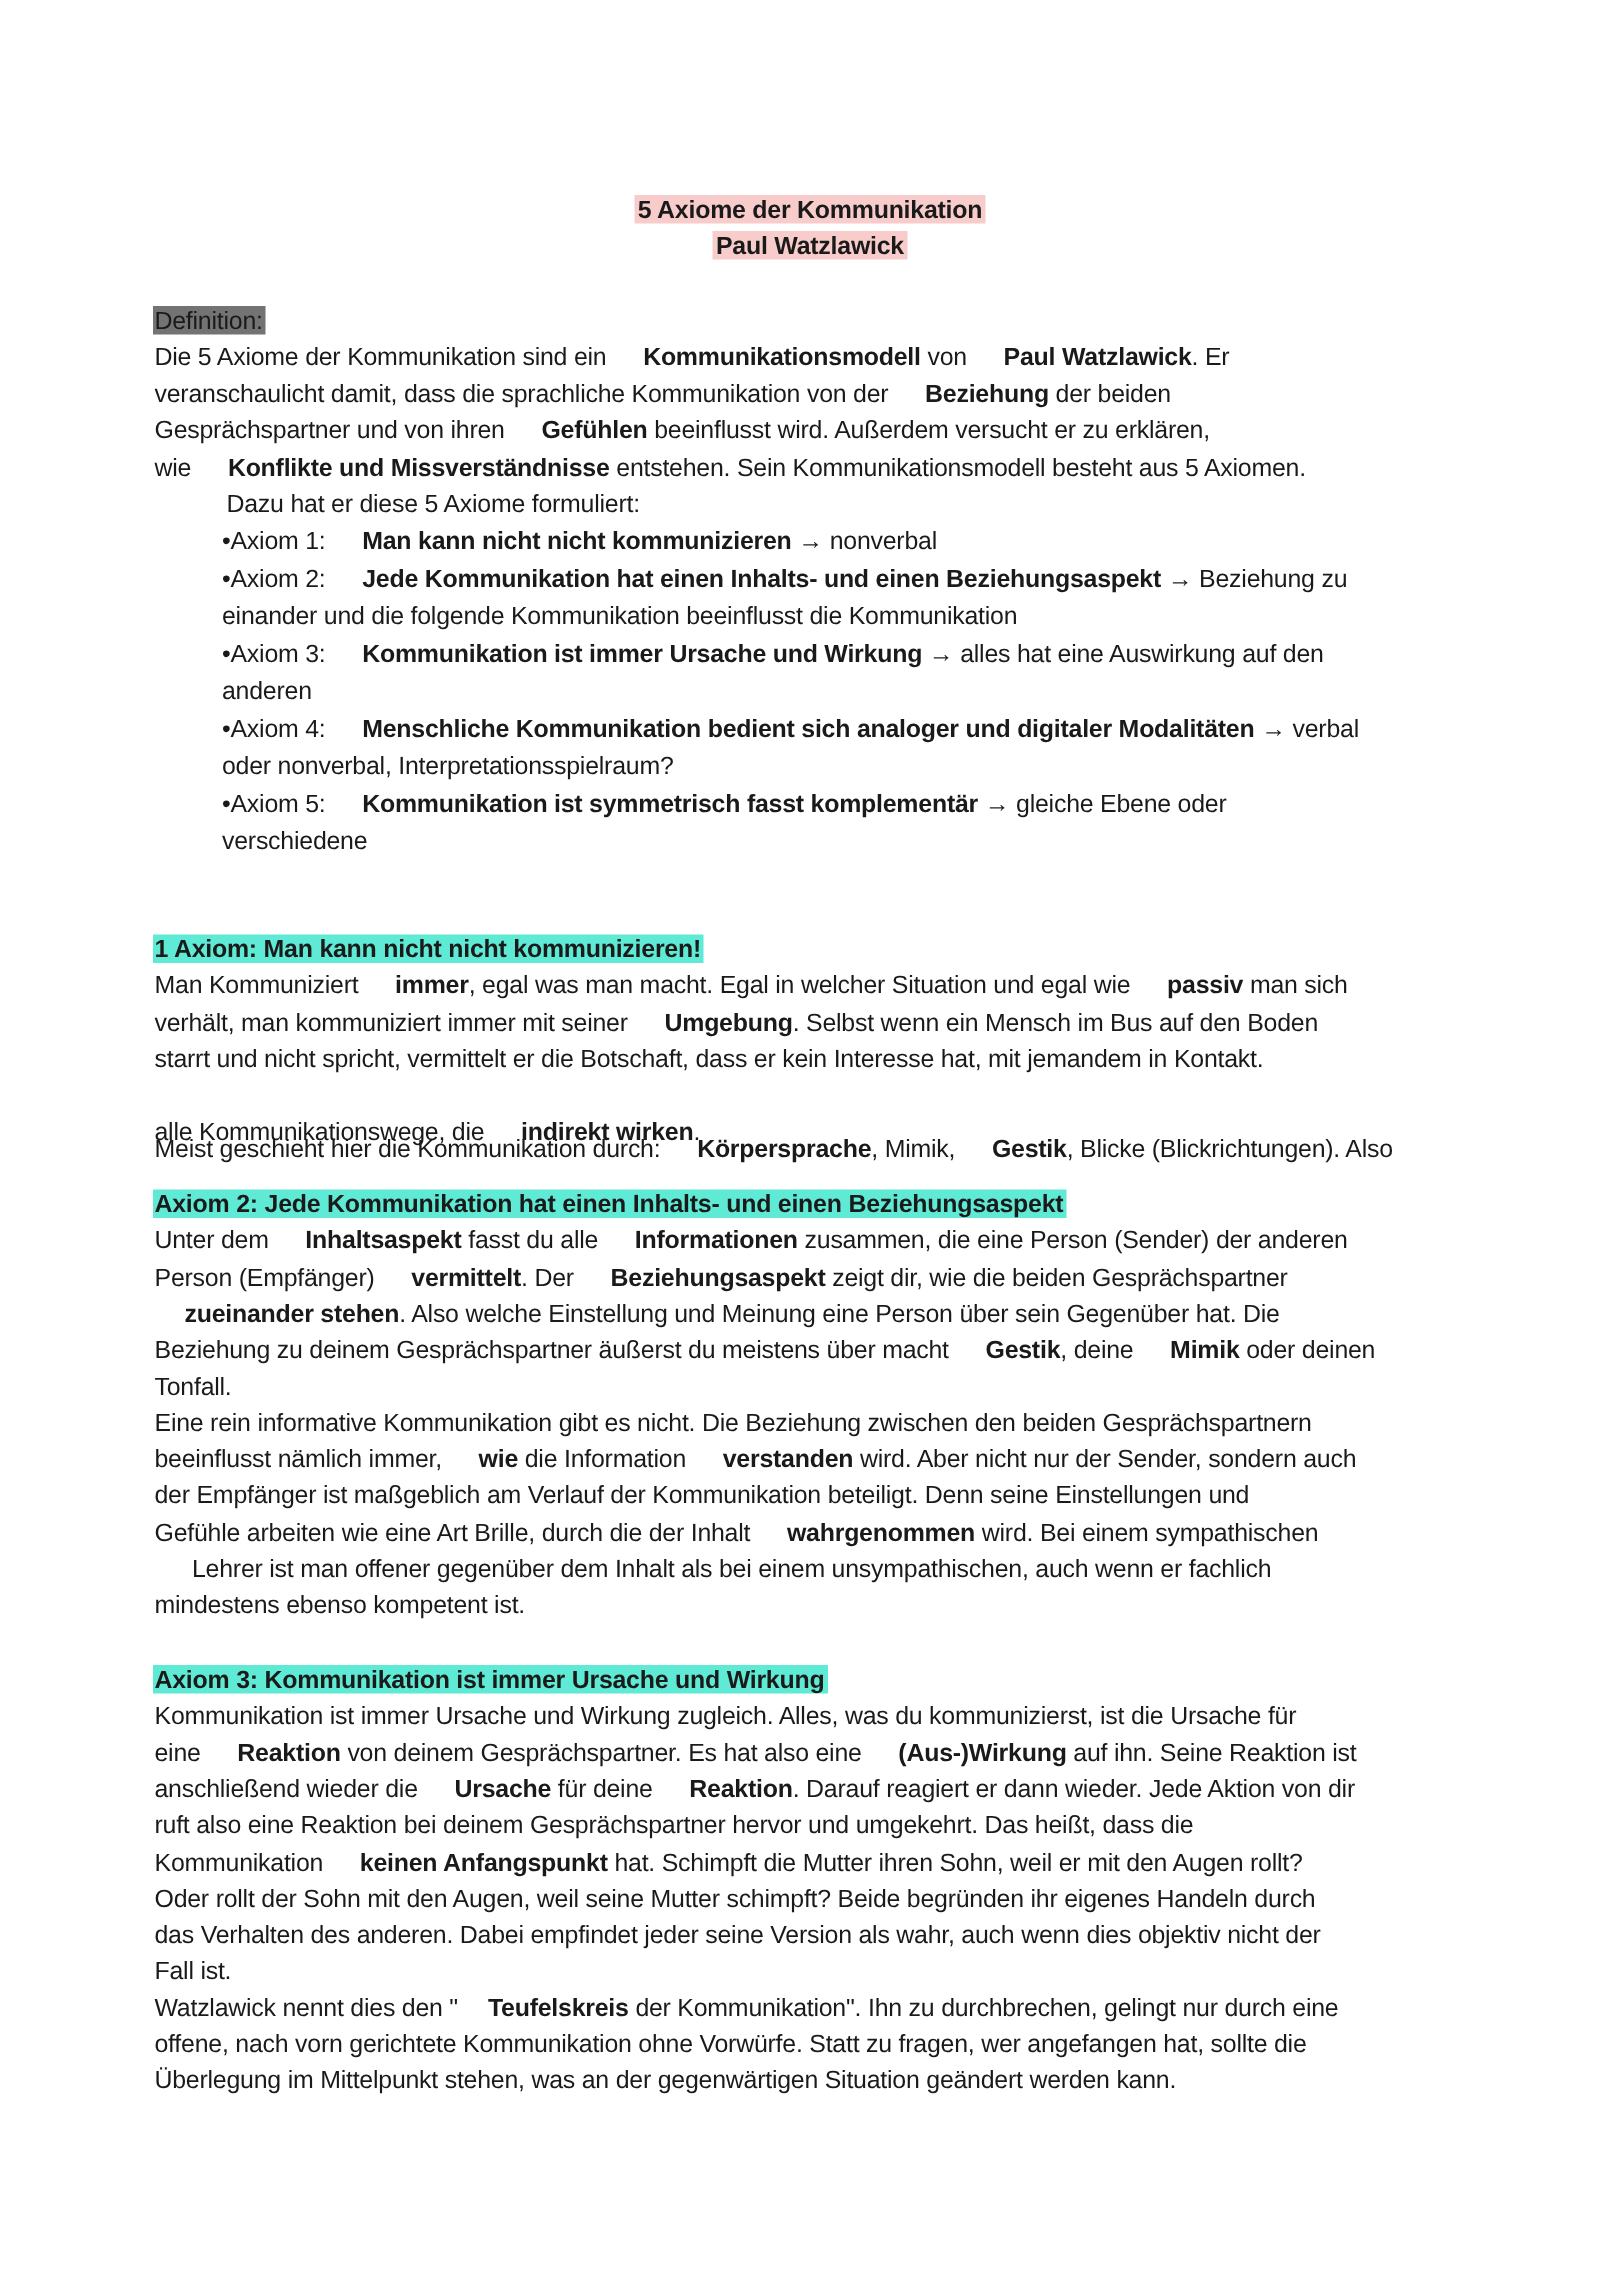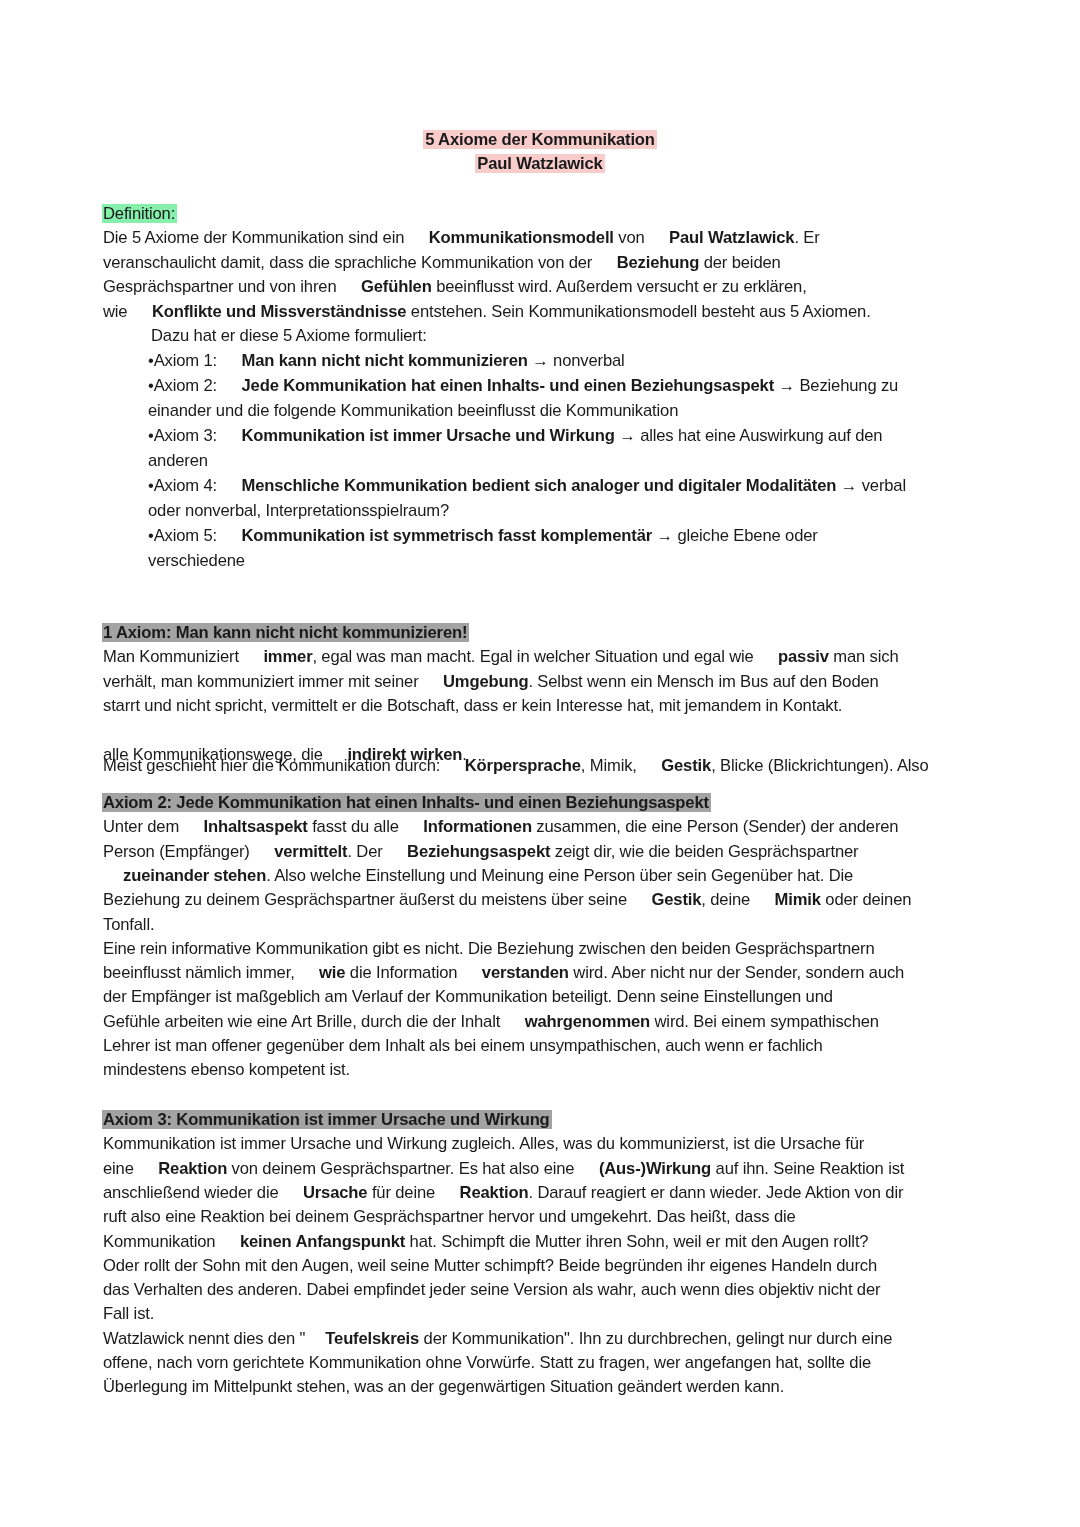--- a/index.html
+++ b/index.html
@@ -12,7 +12,7 @@
   b { font-weight:bold;padding-left:20px; }
   .hl-title { background:#f9cccc; padding:0 2px; font-weight:bold; }
   .hl-head { background:#a3a3a3; padding:0 2px 0 1px; margin-left:-1px; }
-  .hl-def { background:#86efac; padding:0 2px 0 1px; margin-left:-1px; }
+  .hl-def { background:#737373; padding:0 2px 0 1px; margin-left:-1px; }
 </style>
 </head>
 <body>

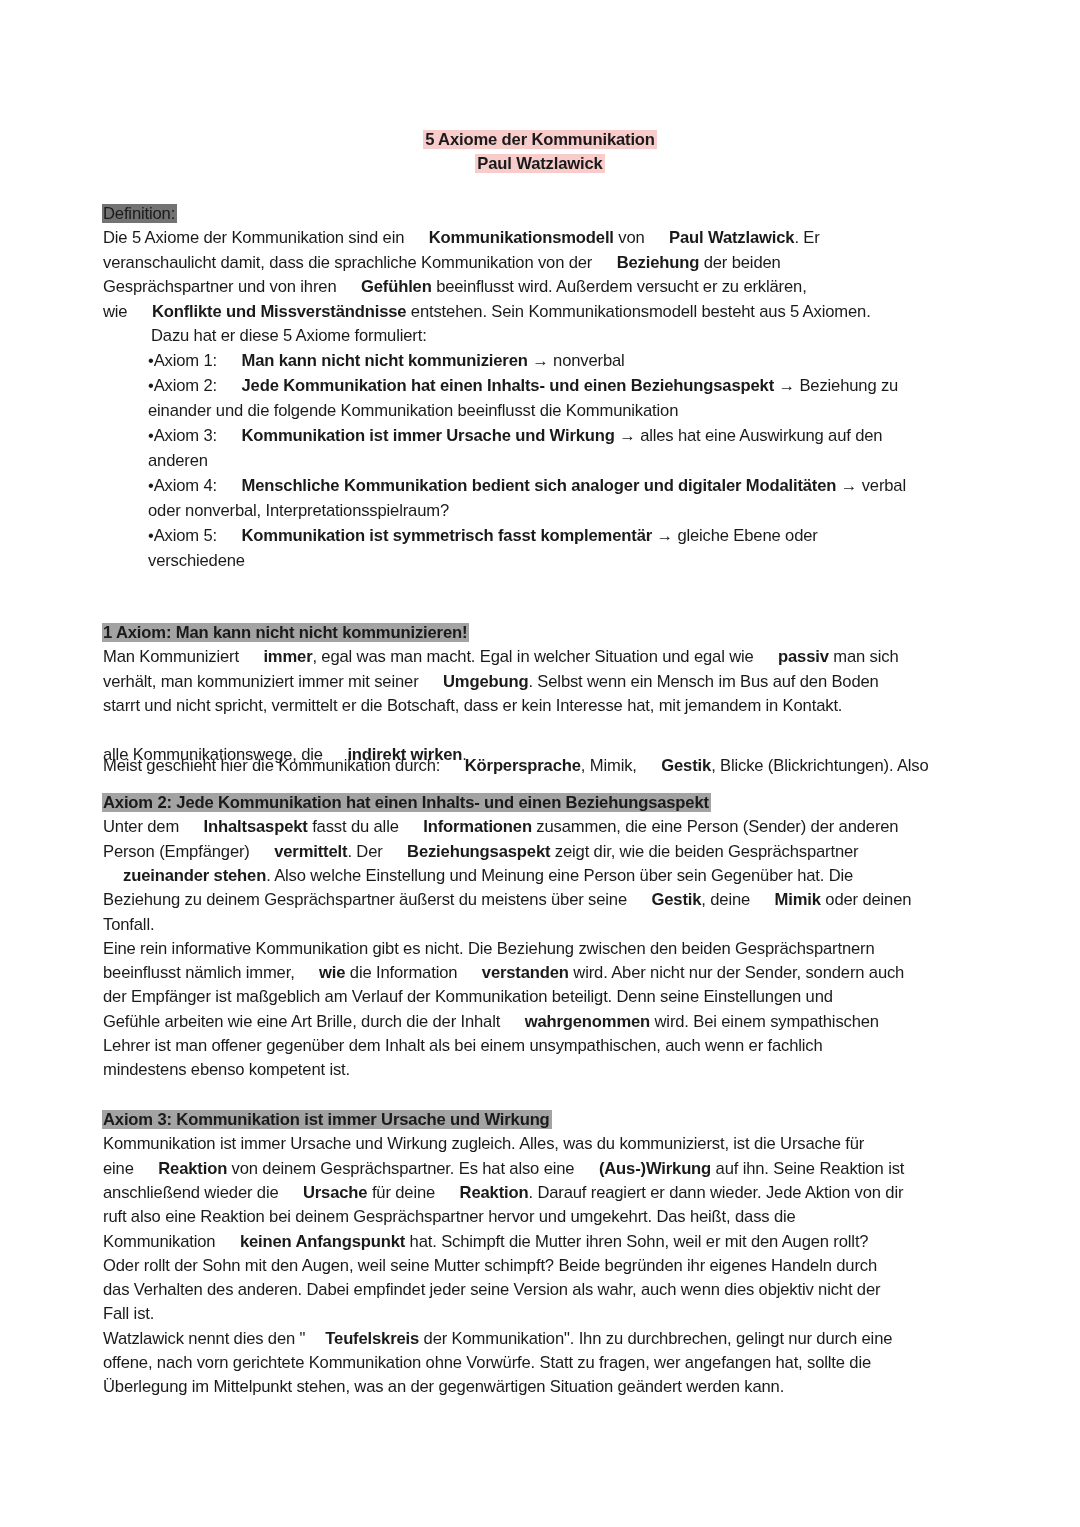--- a/index.html
+++ b/index.html
@@ -11,7 +11,7 @@
   .center { left:0; width:1080px; text-align:center; }
   b { font-weight:bold;padding-left:20px; }
   .hl-title { background:#f9cccc; padding:0 2px; font-weight:bold; }
-  .hl-head { background:#a3a3a3; padding:0 2px 0 1px; margin-left:-1px; }
+  .hl-head { background:#5eead4; padding:0 2px 0 1px; margin-left:-1px; }
   .hl-def { background:#737373; padding:0 2px 0 1px; margin-left:-1px; }
 </style>
 </head>

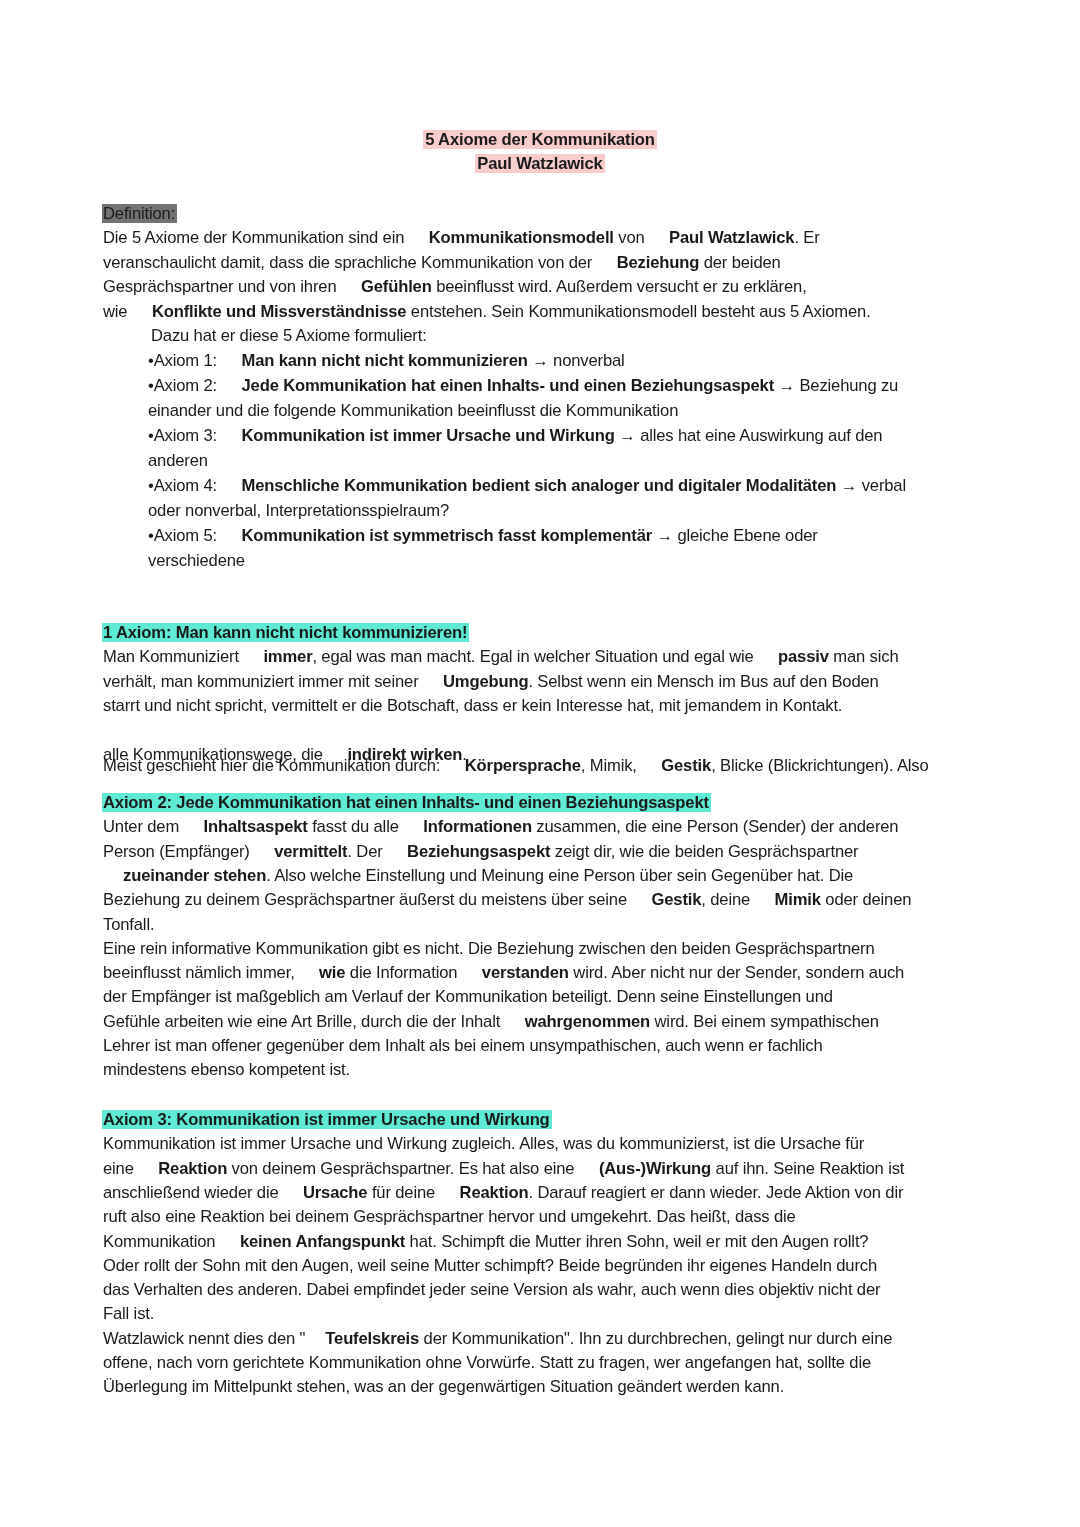--- a/index.html
+++ b/index.html
@@ -58,7 +58,7 @@
       <div class="line" style="top: 815.3px;"><span>Unter dem </span><b>Inhaltsaspekt</b><span> fasst du alle </span><b>Informationen</b><span> zusammen, die eine Person (Sender) der anderen</span></div>
       <div class="line" style="top: 839.6px;"><span>Person (Empfänger) </span><b>vermittelt</b><span>. Der </span><b>Beziehungsaspekt</b><span> zeigt dir, wie die beiden Gesprächspartner</span></div>
       <div class="line" style="top: 863.9px;"><b>zueinander stehen</b><span>. Also welche Einstellung und Meinung eine Person über sein Gegenüber hat. Die</span></div>
-      <div class="line" style="top: 888.2px;"><span>Beziehung zu deinem Gesprächspartner äußerst du meistens über seine </span><b>Gestik</b><span>, deine </span><b>Mimik</b><span> oder deinen</span></div>
+      <div class="line" style="top: 888.2px;"><span>Beziehung zu deinem Gesprächspartner äußerst du meistens über macht </span><b>Gestik</b><span>, deine </span><b>Mimik</b><span> oder deinen</span></div>
       <div class="line" style="top: 912.5px;"><span>Tonfall.</span></div>
       <div class="line" style="top: 936.8px;"><span>Eine rein informative Kommunikation gibt es nicht. Die Beziehung zwischen den beiden Gesprächspartnern</span></div>
       <div class="line" style="top: 961.1px;"><span>beeinflusst nämlich immer, </span><b>wie</b><span> die Information </span><b>verstanden</b><span> wird.  Aber nicht nur der Sender, sondern auch</span></div>

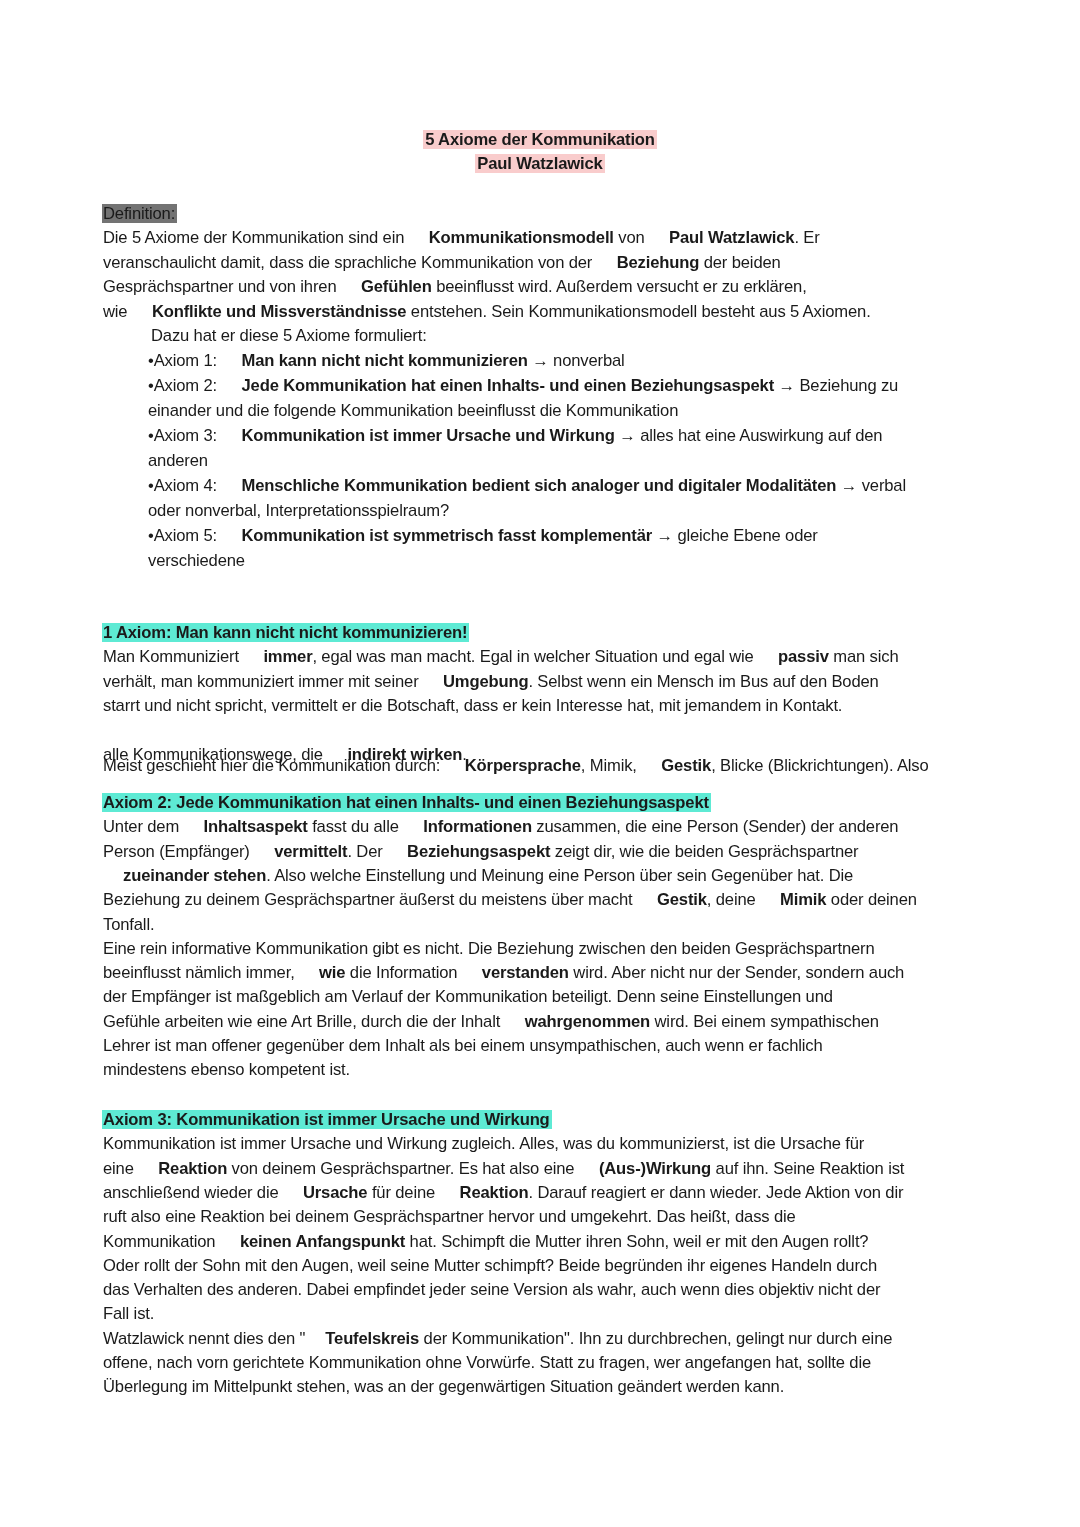--- a/index.html
+++ b/index.html
@@ -64,7 +64,7 @@
       <div class="line" style="top: 961.1px;"><span>beeinflusst nämlich immer, </span><b>wie</b><span> die Information </span><b>verstanden</b><span> wird.  Aber nicht nur der Sender, sondern auch</span></div>
       <div class="line" style="top: 985.4px;"><span>der Empfänger ist maßgeblich am Verlauf der Kommunikation beteiligt. Denn seine Einstellungen und</span></div>
       <div class="line" style="top: 1009.7px;"><span>Gefühle arbeiten wie eine Art Brille, durch die der Inhalt </span><b>wahrgenommen</b><span> wird. Bei einem sympathischen</span></div>
-      <div class="line" style="top: 1034px;"><span>Lehrer ist man offener gegenüber dem Inhalt als bei einem unsympathischen, auch wenn er fachlich</span></div>
+      <div class="line" style="top: 1034px; margin-left: 25px;"><span>Lehrer ist man offener gegenüber dem Inhalt als bei einem unsympathischen, auch wenn er fachlich</span></div>
       <div class="line" style="top: 1058.3px;"><span>mindestens ebenso kompetent ist.</span></div>
       <div class="line" style="top: 1108px;"><b class="hl-head">Axiom 3: Kommunikation ist immer Ursache und Wirkung</b></div>
       <div class="line" style="top: 1132.3px;"><span>Kommunikation ist immer Ursache und Wirkung zugleich. Alles, was du kommunizierst, ist die Ursache für</span></div>

